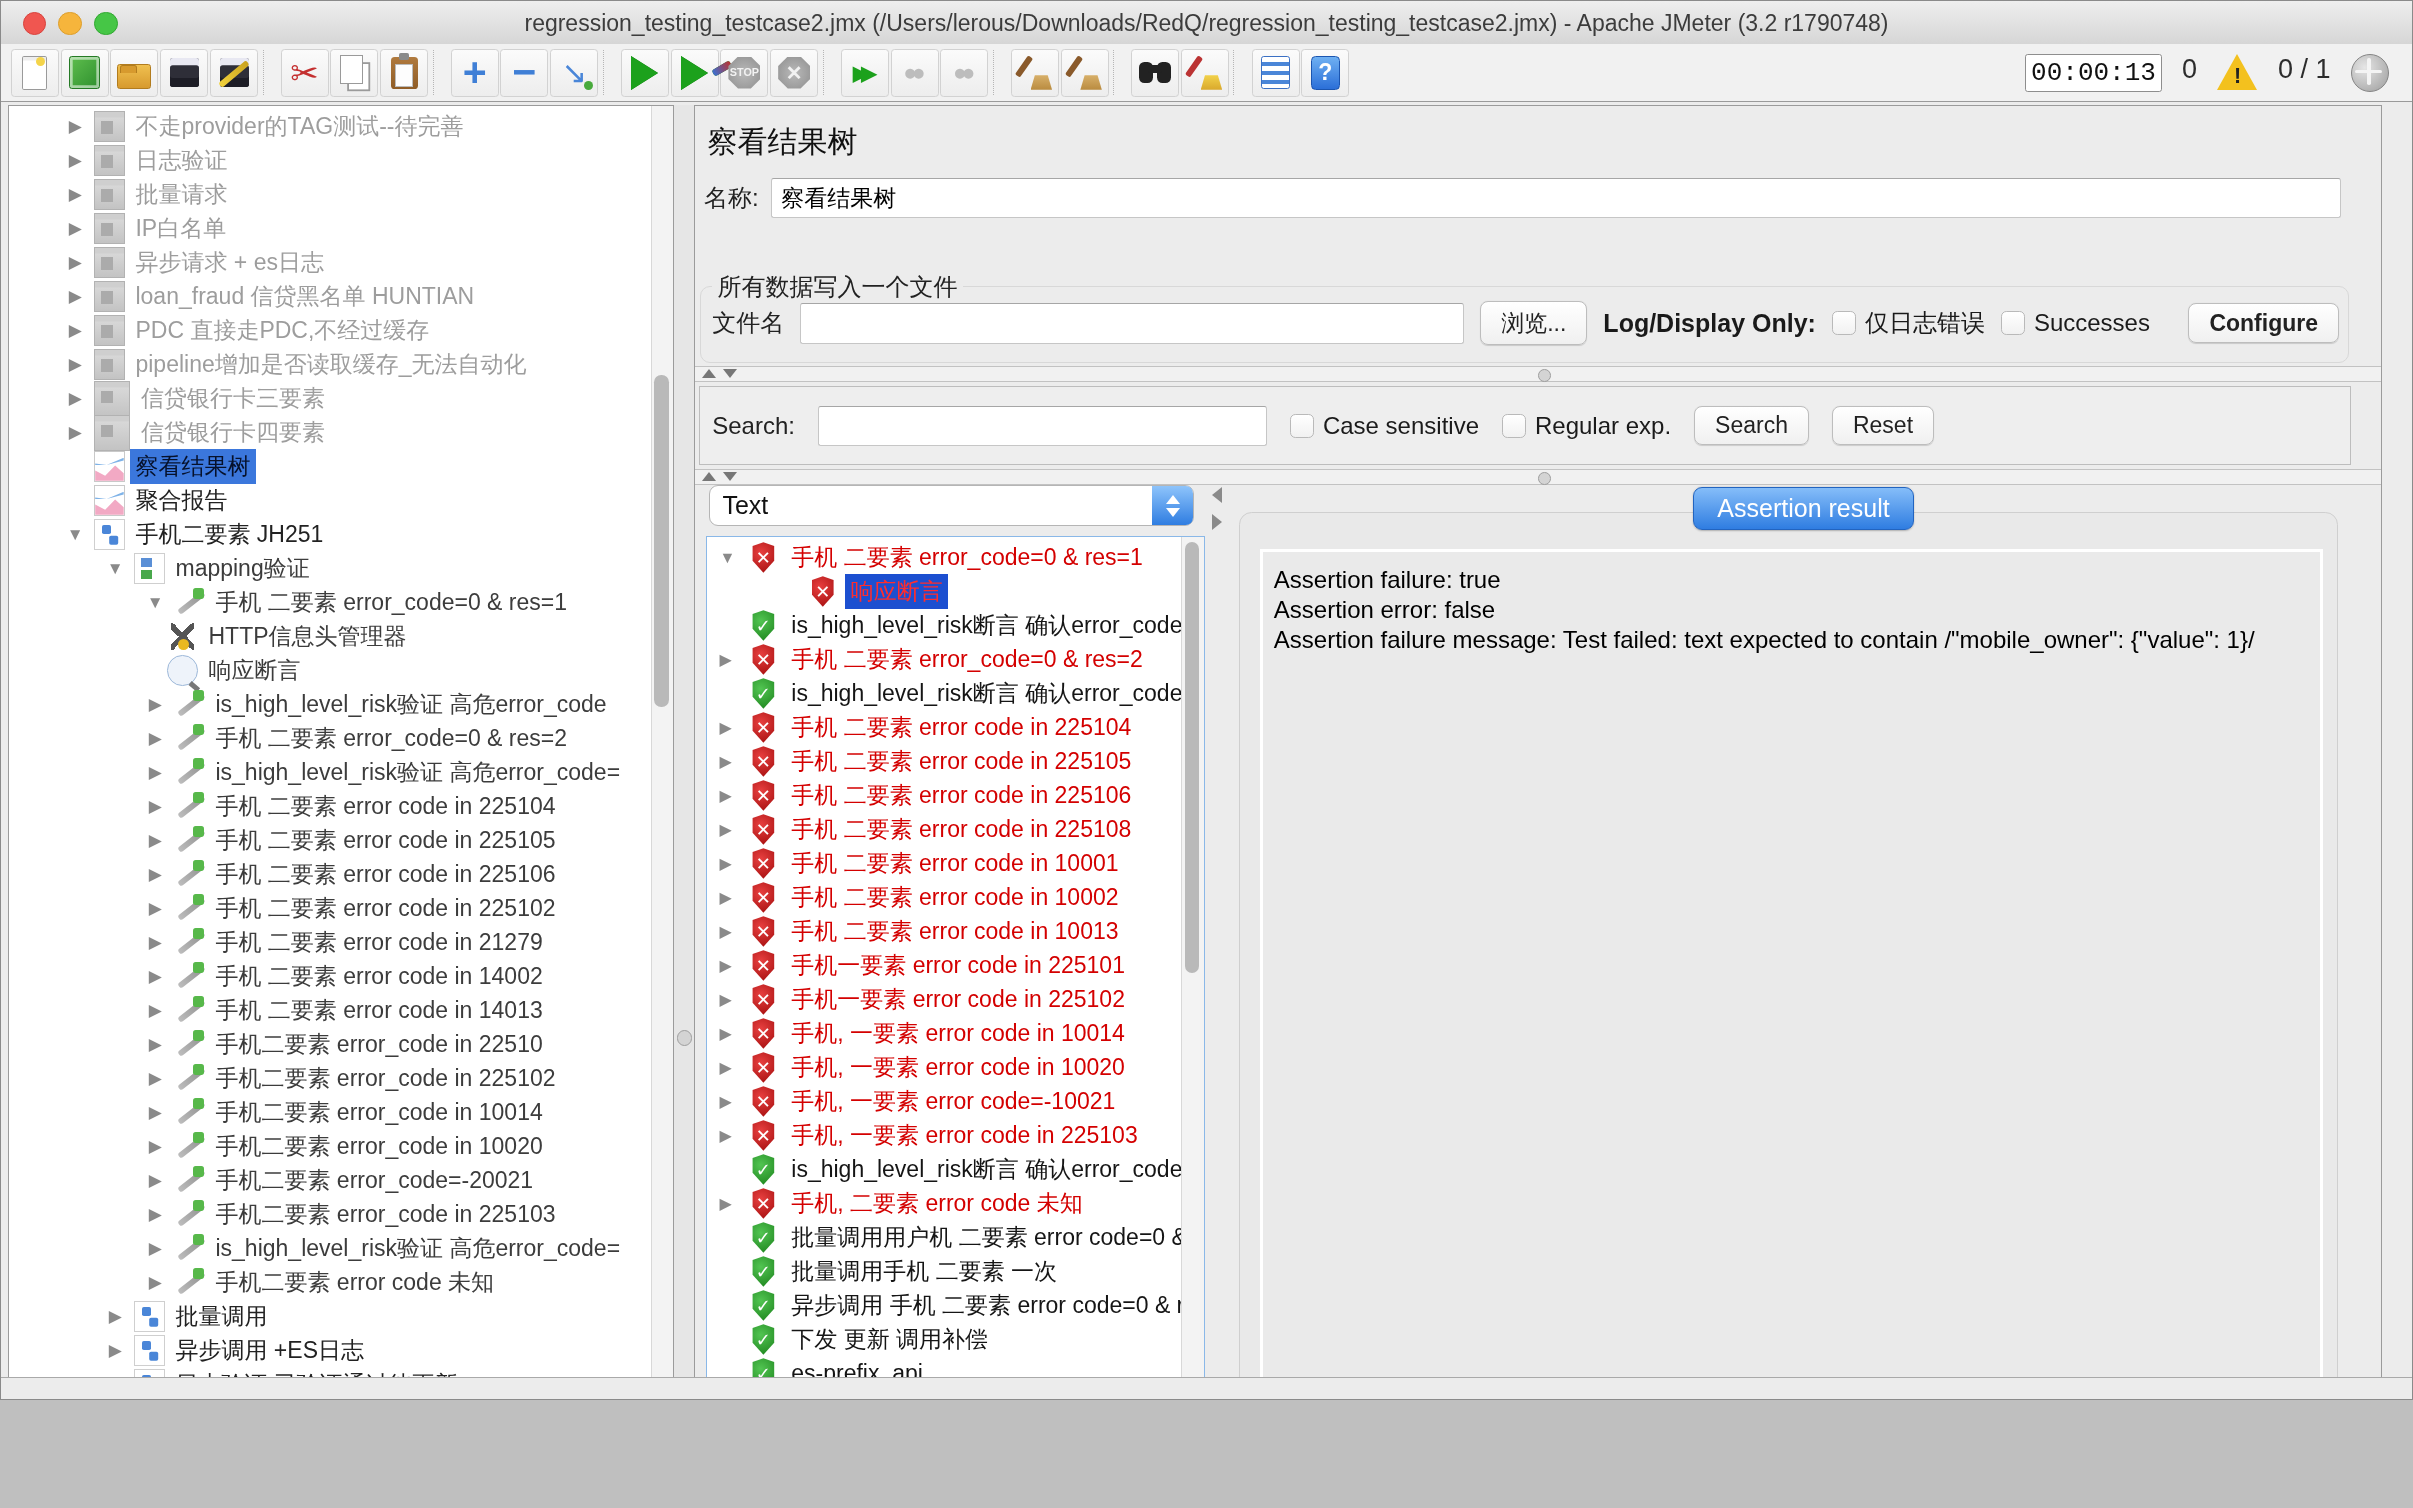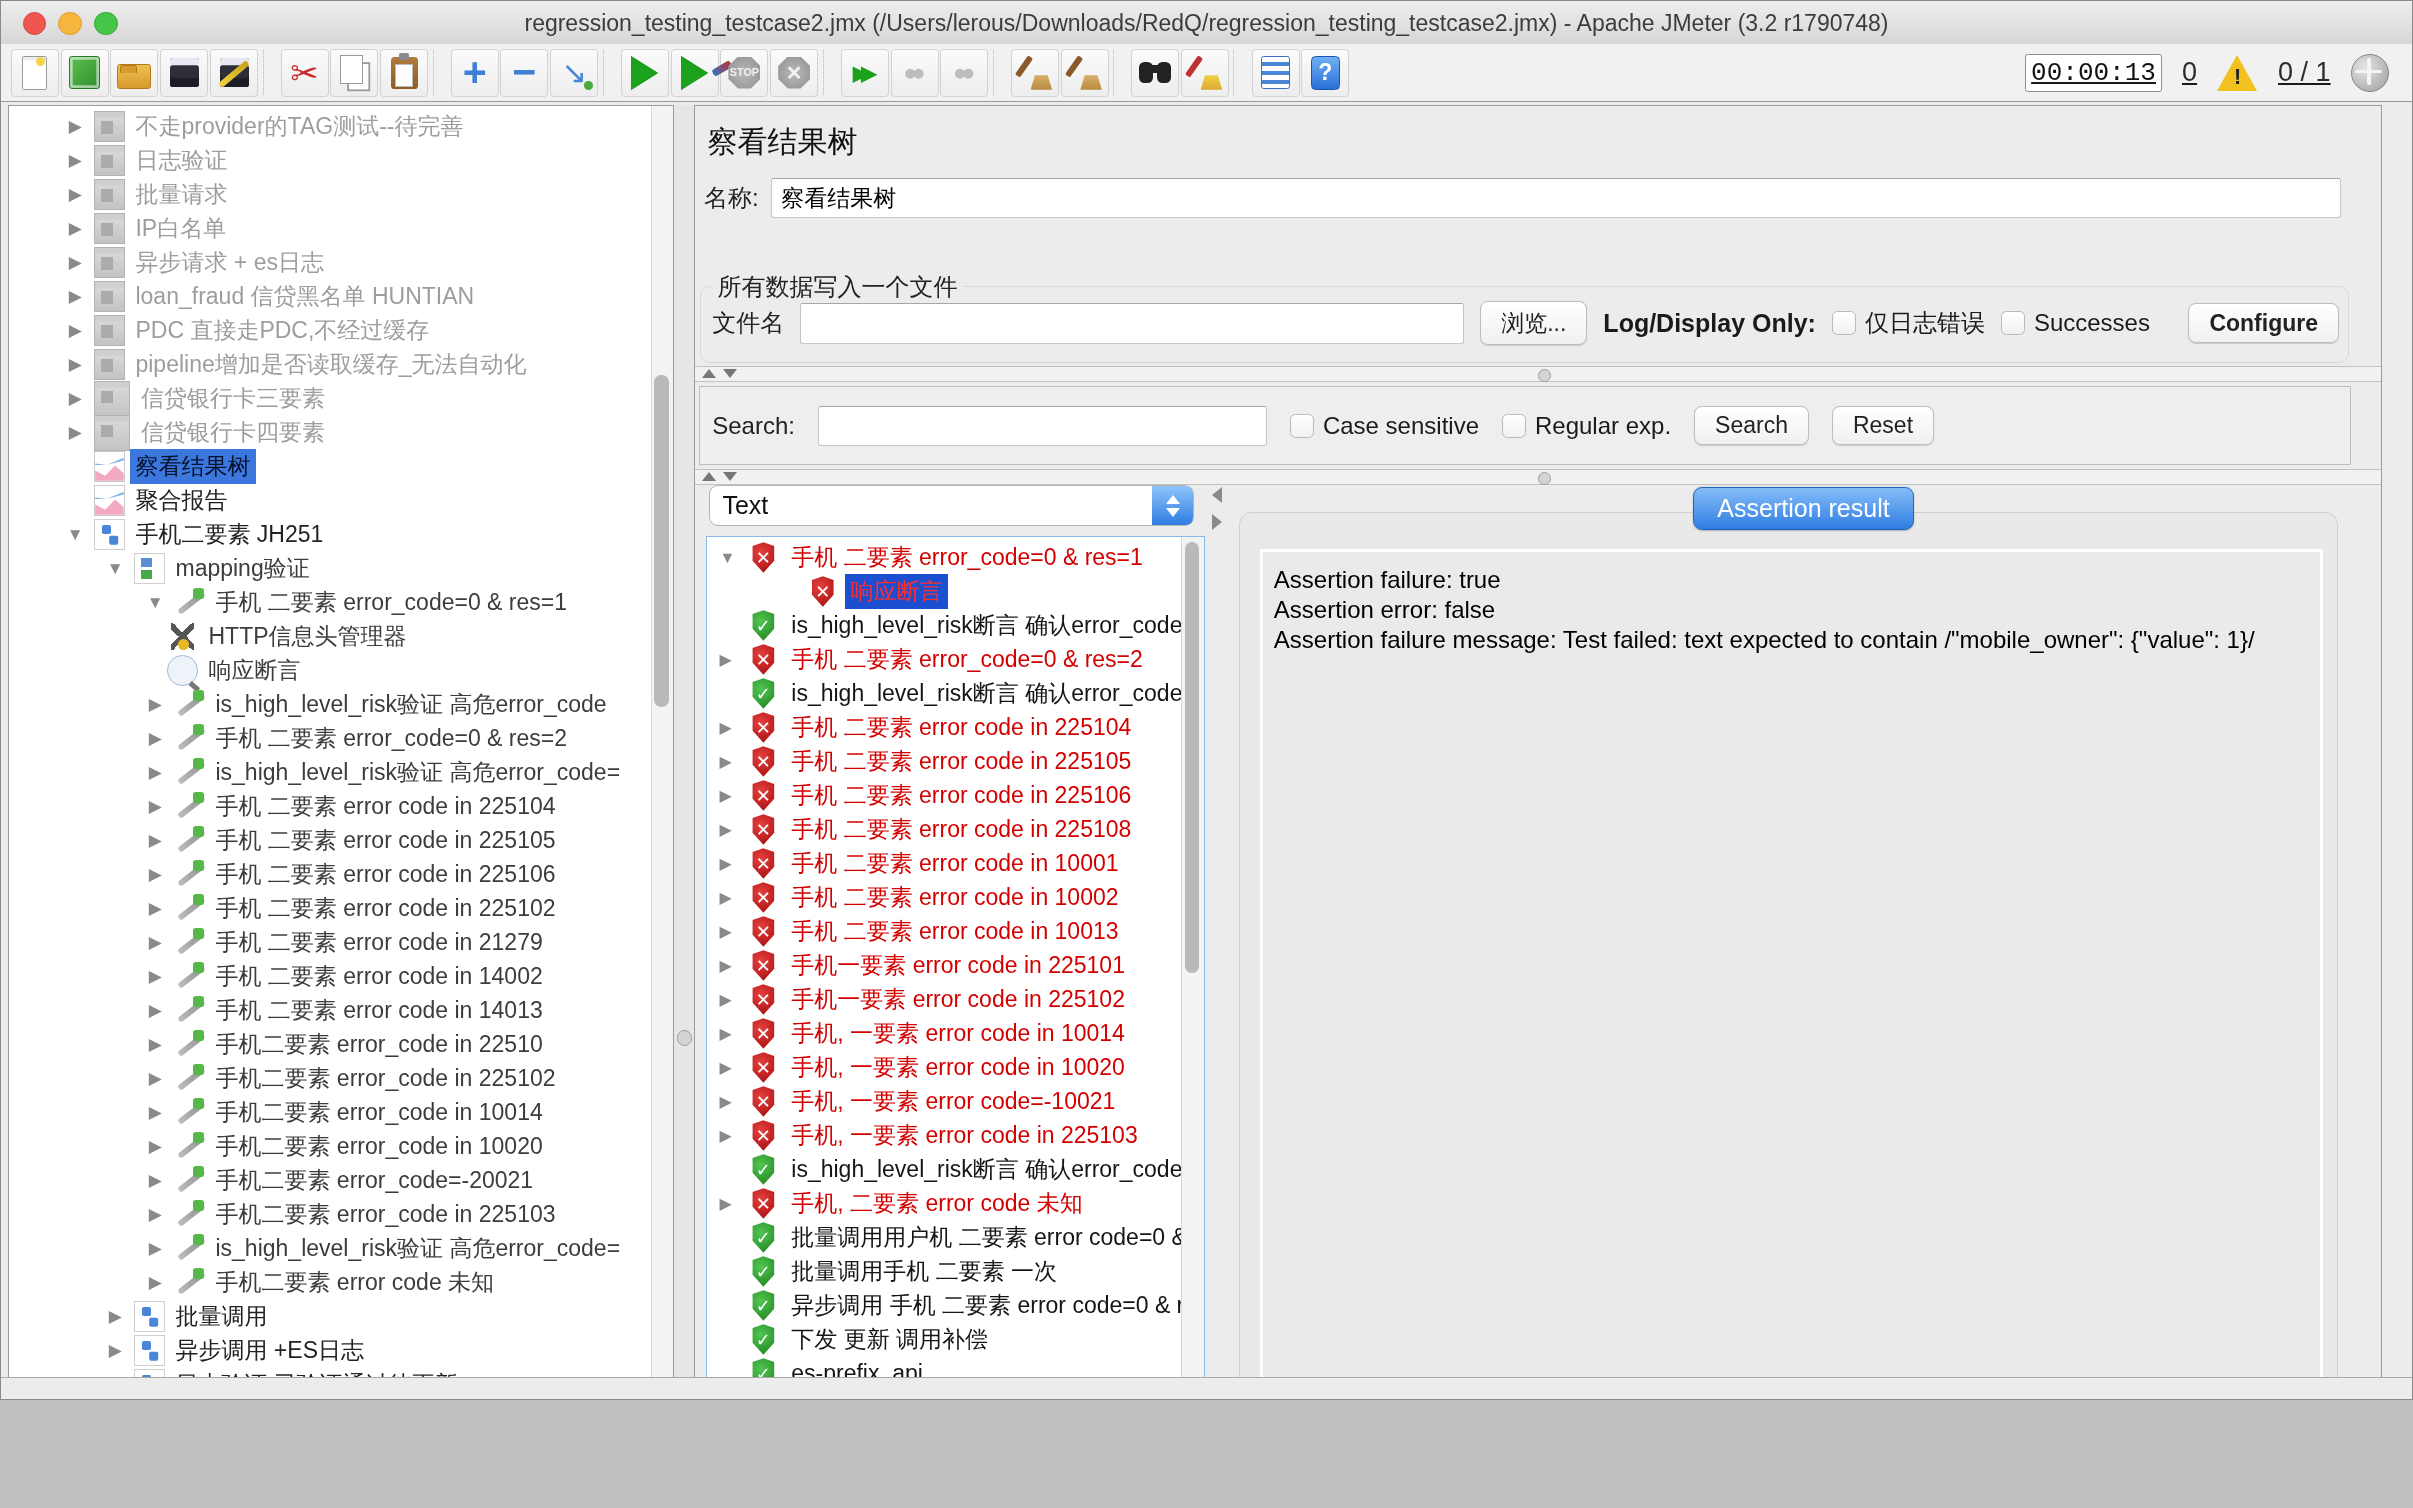--- a/index.html
+++ b/index.html
@@ -55,7 +55,7 @@
   .i-function-helper{width:27px;height:30.5px;background:#fff;border:1.8px solid #3b70c4;border-radius:2.7px;
     background-image:repeating-linear-gradient(#fff 0 5.4px,#4a86d8 5.4px 9px);}
   .i-help{width:27px;height:32px;background:linear-gradient(#6fb0f2,#2b6fd8);border:1.8px solid #1b55b0;border-radius:4.5px;color:#fff;font-size:23px;font-weight:bold;display:flex;align-items:center;justify-content:center;}
-  .tb-status{margin-left:auto;display:flex;align-items:center;gap:20px;padding-right:14.4px;text-decoration:underline;}
+  .tb-status{margin-left:auto;display:flex;align-items:flex-start;gap:20px;padding-right:14.4px;}
   .timer-box{width:135px;height:36px;background:#fff;border:1.8px solid #8e8e8e;border-radius:2.7px;
     font-family:"Liberation Mono","DejaVu Sans Mono",monospace;font-size:26px;display:flex;align-items:center;justify-content:center;color:#111;}
   .num{font-size:27px;color:#2c2c2c;}

